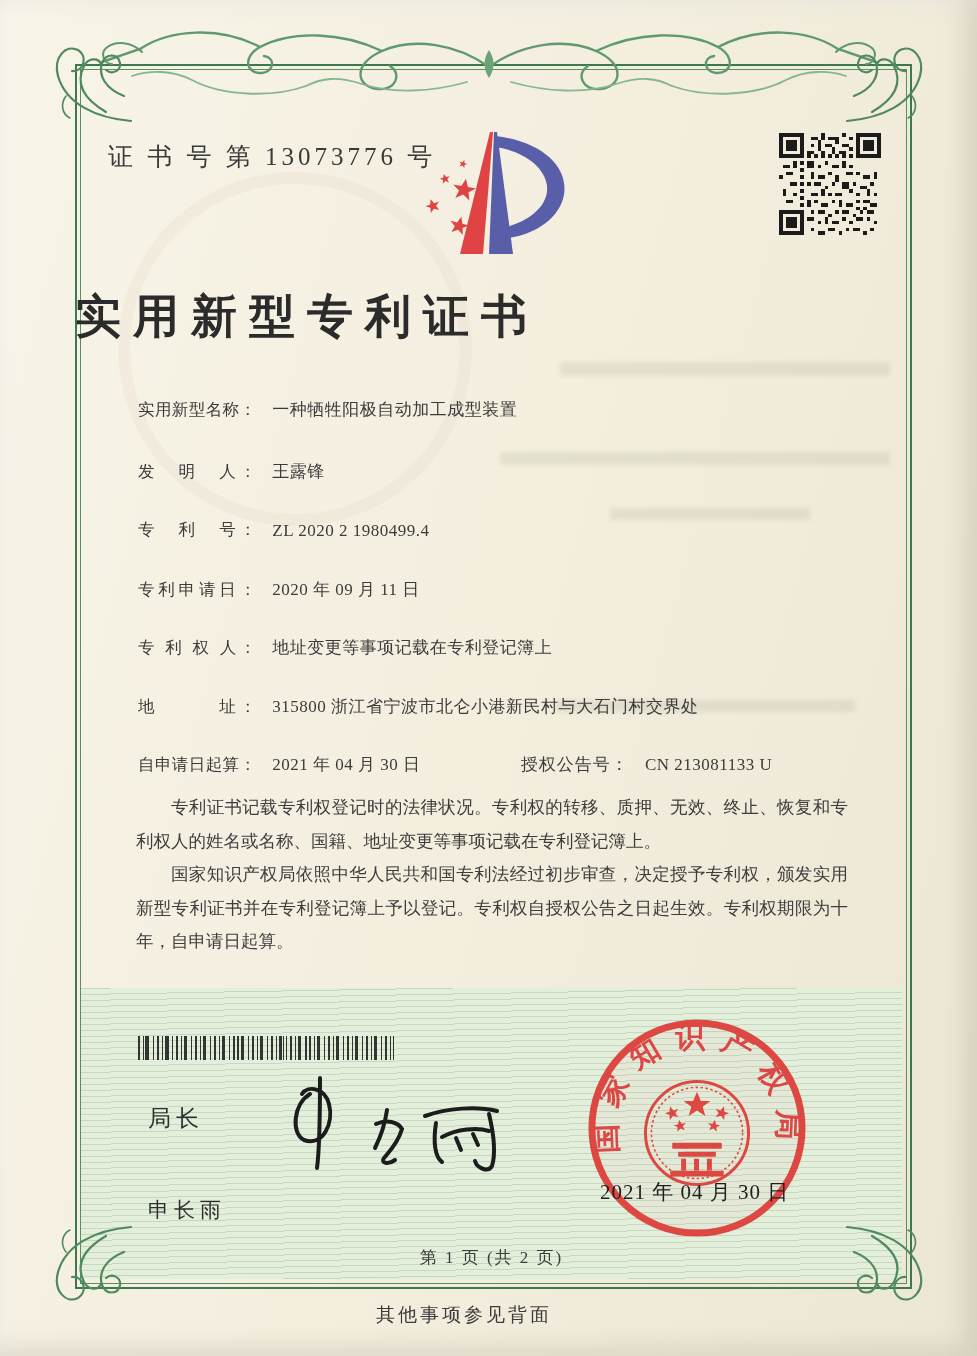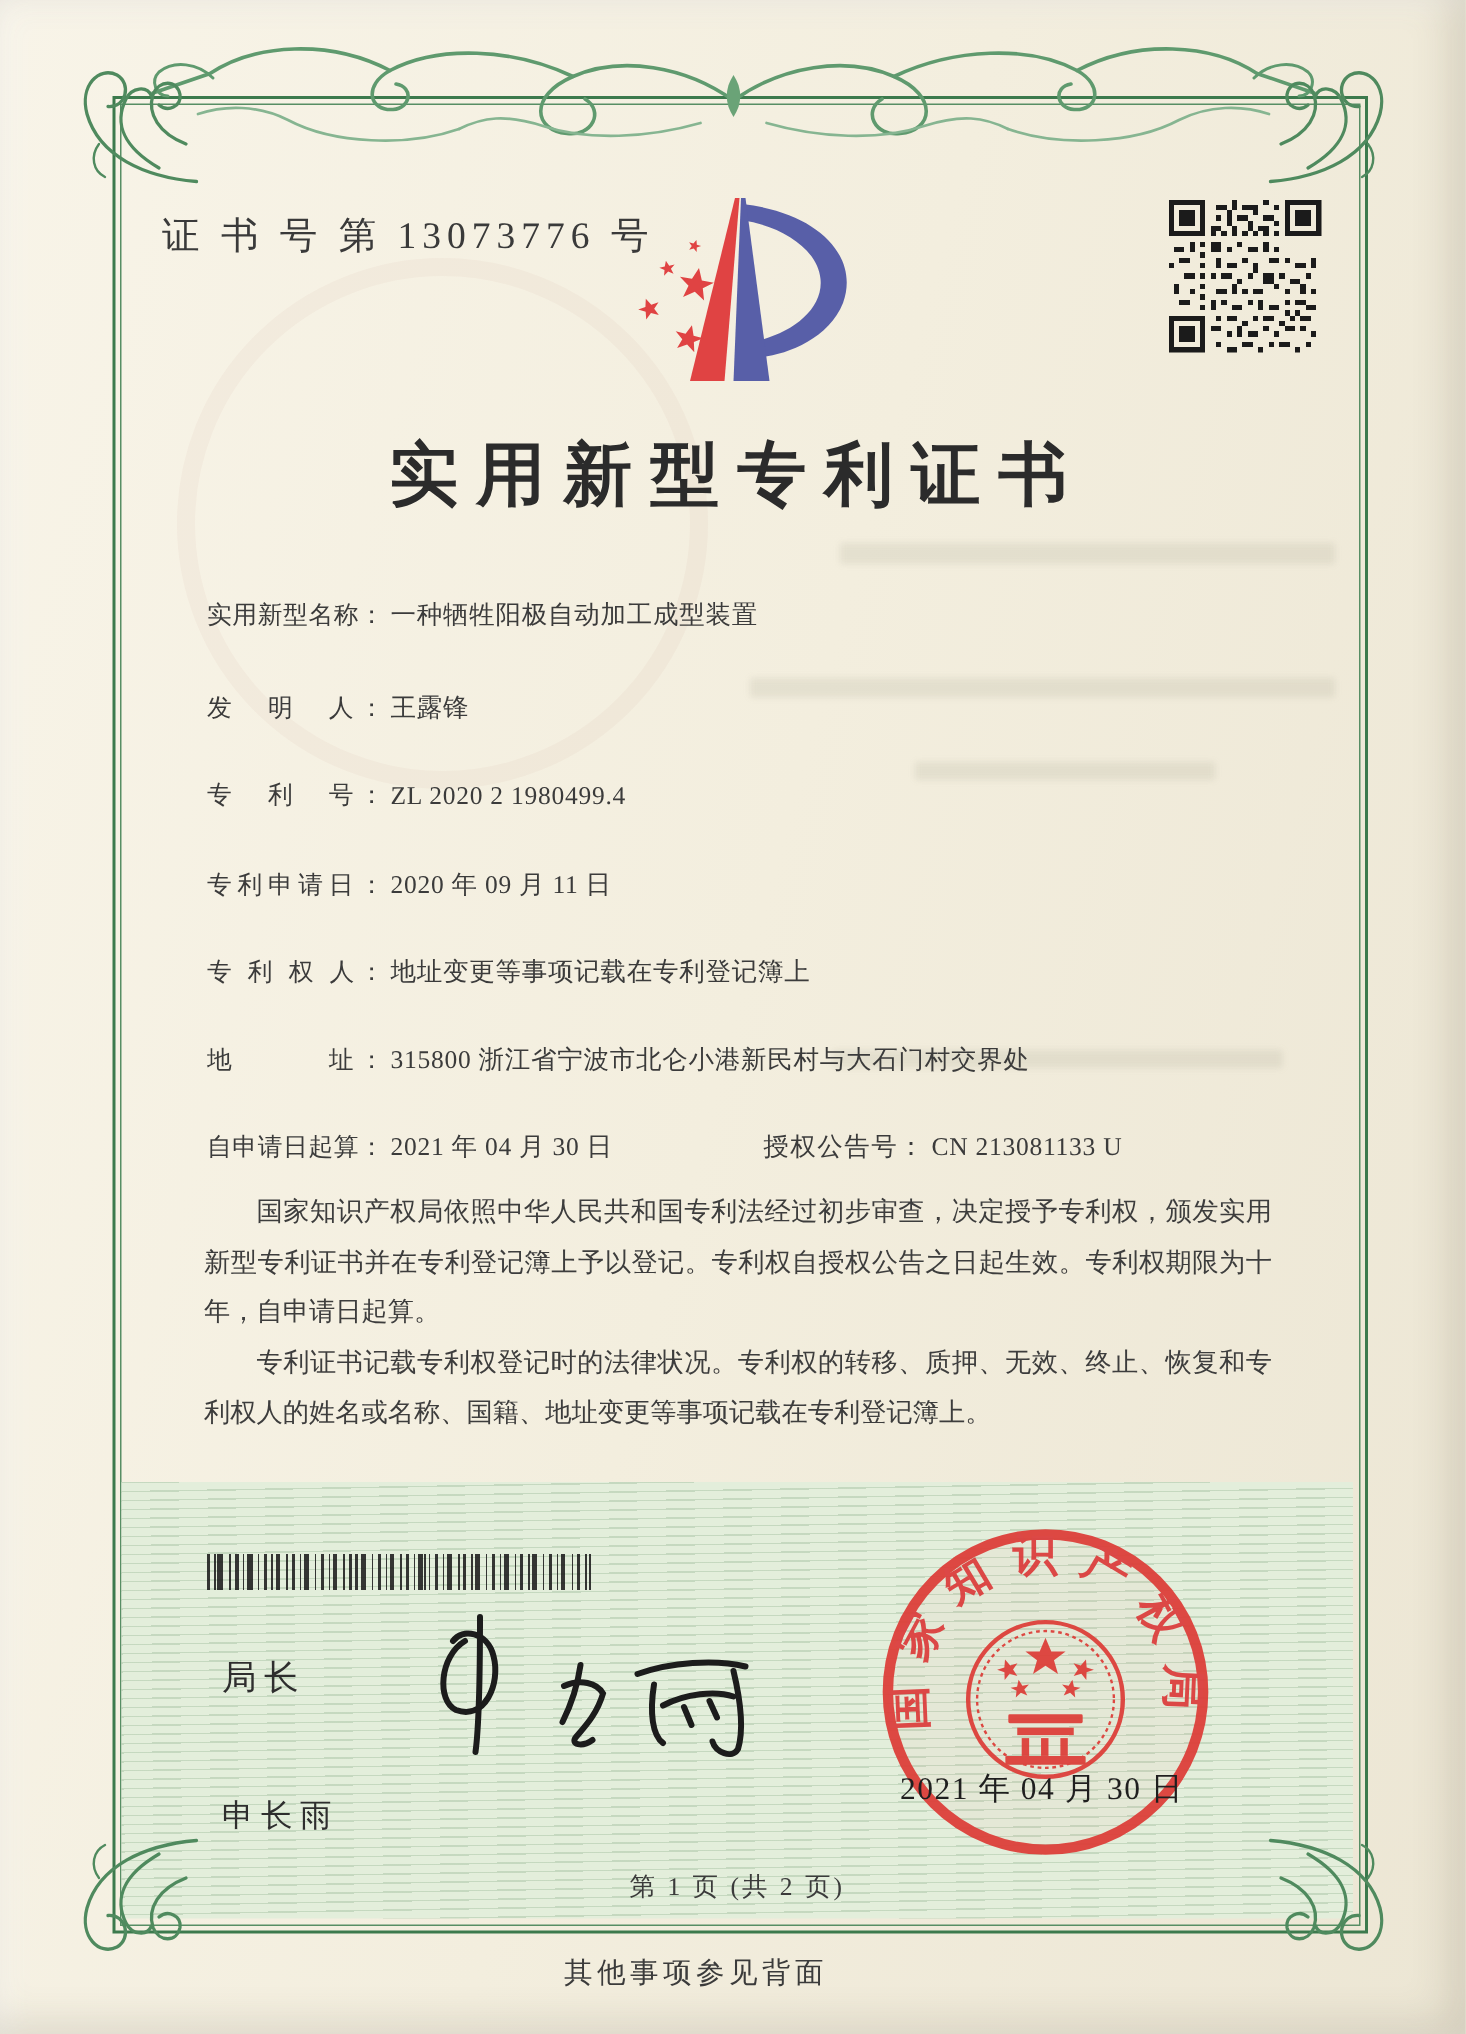--- a/index.html
+++ b/index.html
@@ -20,7 +20,7 @@
   .ghost{position:absolute;background:rgba(135,128,108,.13);filter:blur(2px);border-radius:2px;}
   .wmring{position:absolute;left:118px;top:172px;width:330px;height:330px;border:12px solid rgba(205,150,140,.08);border-radius:50%;}
   .certnum{position:absolute;left:108px;top:140px;font-size:25px;letter-spacing:4px;color:#3a3a3a;}
-  .title{position:absolute;left:75px;top:286px;width:833px;text-align:center;font-size:46px;font-weight:bold;letter-spacing:12px;color:#2b2b2b;}
+  .title{position:absolute;left:75px;top:286px;width:833px;font-size:46px;font-weight:bold;letter-spacing:12px;color:#2b2b2b;}
   .frow{position:absolute;left:138px;font-size:17px;color:#3b3b3b;white-space:nowrap;}
   .flabel{display:inline-block;width:118px;font-size:16.5px;text-align:justify;text-align-last:justify;vertical-align:bottom;}
   .fvalue{margin-left:0;letter-spacing:.5px;}

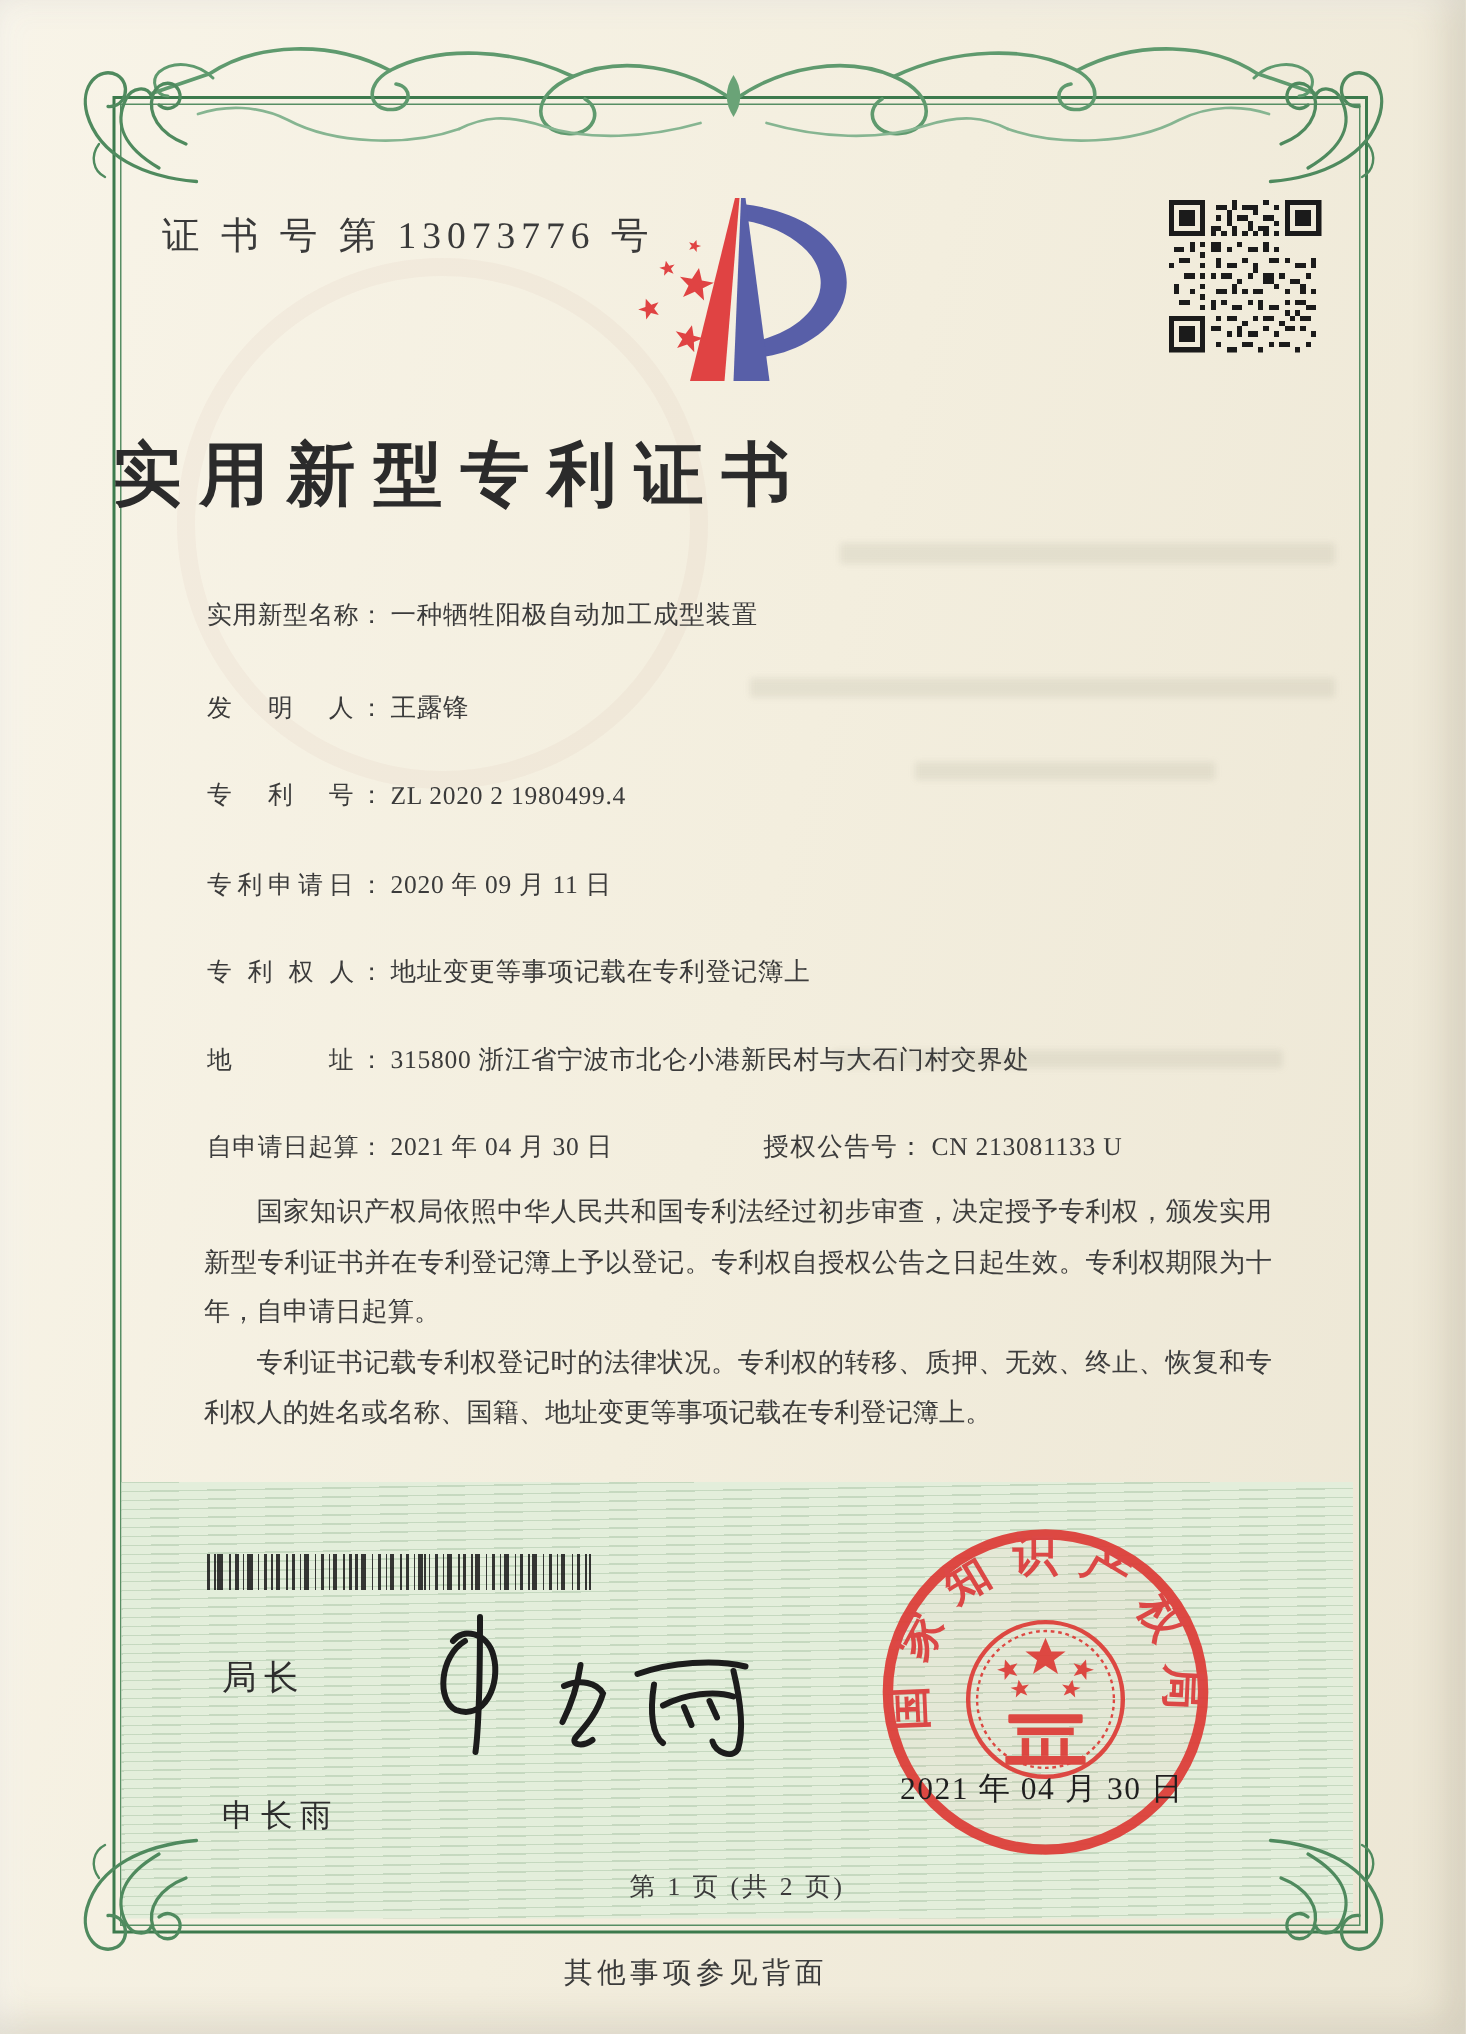--- a/index.html
+++ b/index.html
@@ -23,7 +23,7 @@
   .title{position:absolute;left:75px;top:286px;width:833px;font-size:46px;font-weight:bold;letter-spacing:12px;color:#2b2b2b;}
   .frow{position:absolute;left:138px;font-size:17px;color:#3b3b3b;white-space:nowrap;}
   .flabel{display:inline-block;width:118px;font-size:16.5px;text-align:justify;text-align-last:justify;vertical-align:bottom;}
-  .fvalue{margin-left:0;letter-spacing:.5px;}
+  .fvalue{margin-left:12px;letter-spacing:.5px;}
   .flabel2{margin-left:96px;letter-spacing:1px;font-family:Liberation Serif, serif;}
   .paras{position:absolute;left:136px;top:791px;width:712px;font-size:17.5px;line-height:1.92;color:#3d3d3d;text-align:justify;}
   .paras p{margin:0;text-indent:2em;}

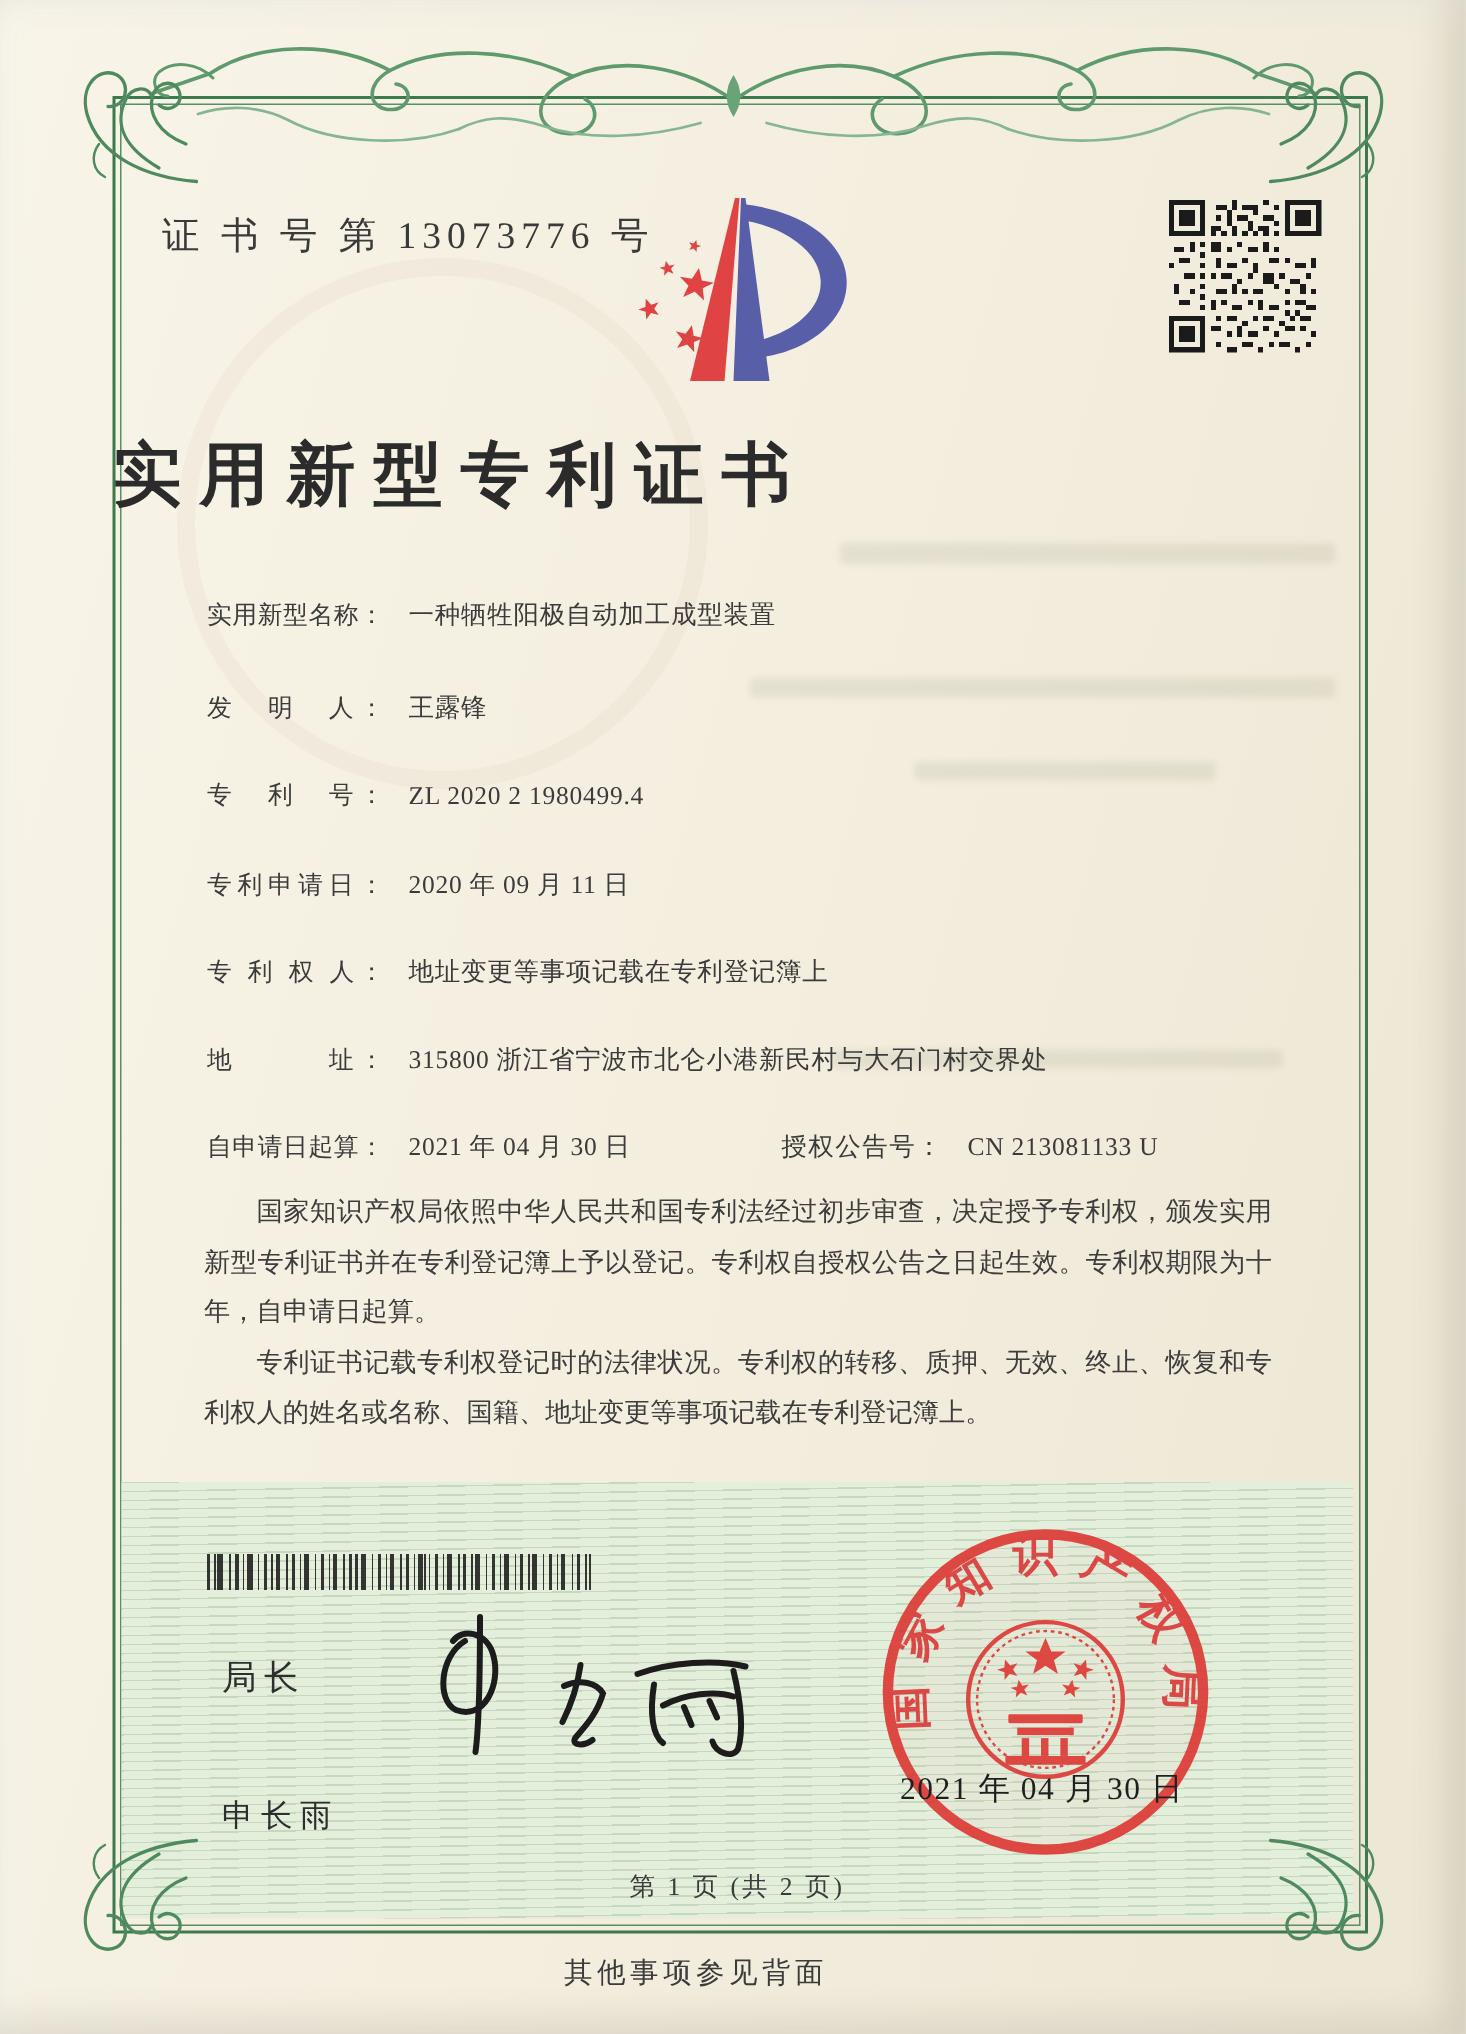--- a/index.html
+++ b/index.html
@@ -150,8 +150,8 @@
   </div>
 
   <div class="paras">
+    <p>专利证书记载专利权登记时的法律状况。专利权的转移、质押、无效、终止、恢复和专利权人的姓名或名称、国籍、地址变更等事项记载在专利登记簿上。</p>
     <p>国家知识产权局依照中华人民共和国专利法经过初步审查，决定授予专利权，颁发实用新型专利证书并在专利登记簿上予以登记。专利权自授权公告之日起生效。专利权期限为十年，自申请日起算。</p>
-    <p>专利证书记载专利权登记时的法律状况。专利权的转移、质押、无效、终止、恢复和专利权人的姓名或名称、国籍、地址变更等事项记载在专利登记簿上。</p>
   </div>
 
   <div class="barcode"></div>

